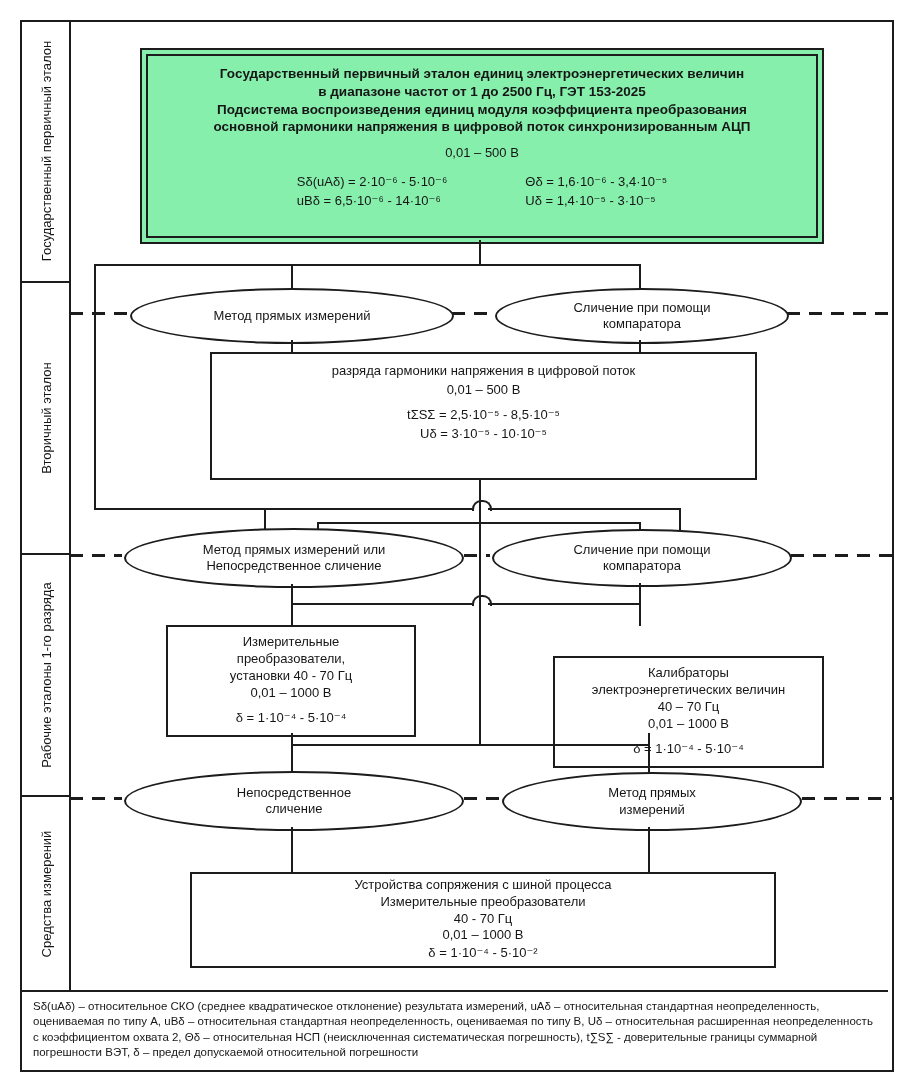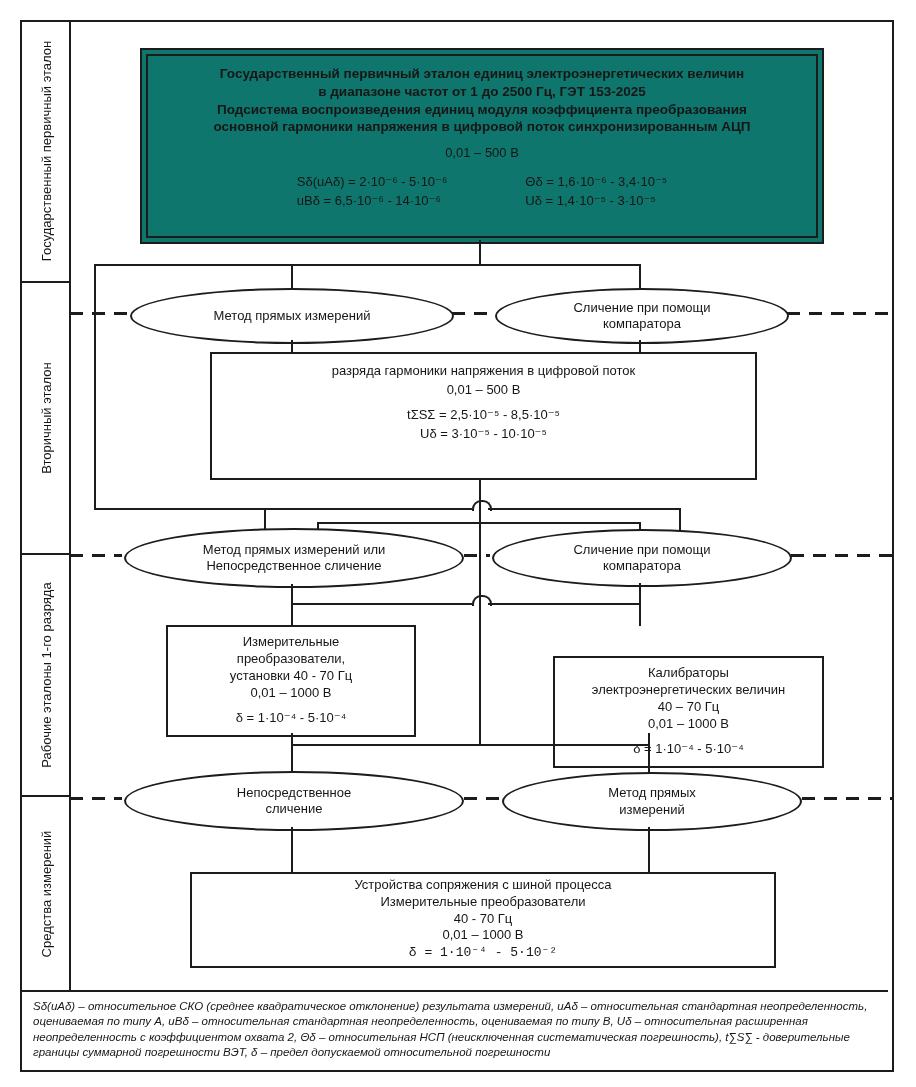--- a/index.html
+++ b/index.html
@@ -16,7 +16,7 @@
   .vlabel { position:absolute; left:50%; top:50%; transform:translate(-50%,-50%) rotate(-90deg); white-space:nowrap; font-size:13px; color:#161616; }
 
   .box { position:absolute; border:2px solid #1c1c1c; background:#ffffff; display:flex; flex-direction:column; align-items:center; justify-content:center; text-align:center; font-size:13px; line-height:1.3; }
-  .pbox-outer { position:absolute; border:2px solid #1c1c1c; background:#0f766e; }
+  .pbox-outer { position:absolute; border:2px solid #1c1c1c; background:#86efac; }
   .pbox-inner { position:absolute; inset:4px; border:2px solid #1c1c1c; display:flex; flex-direction:column; align-items:center; justify-content:flex-start; padding-top:9px; text-align:center; }
   .ptitle { font-weight:bold; font-size:13.5px; line-height:1.32; }
   .prange { font-size:13px; margin-top:9px; }

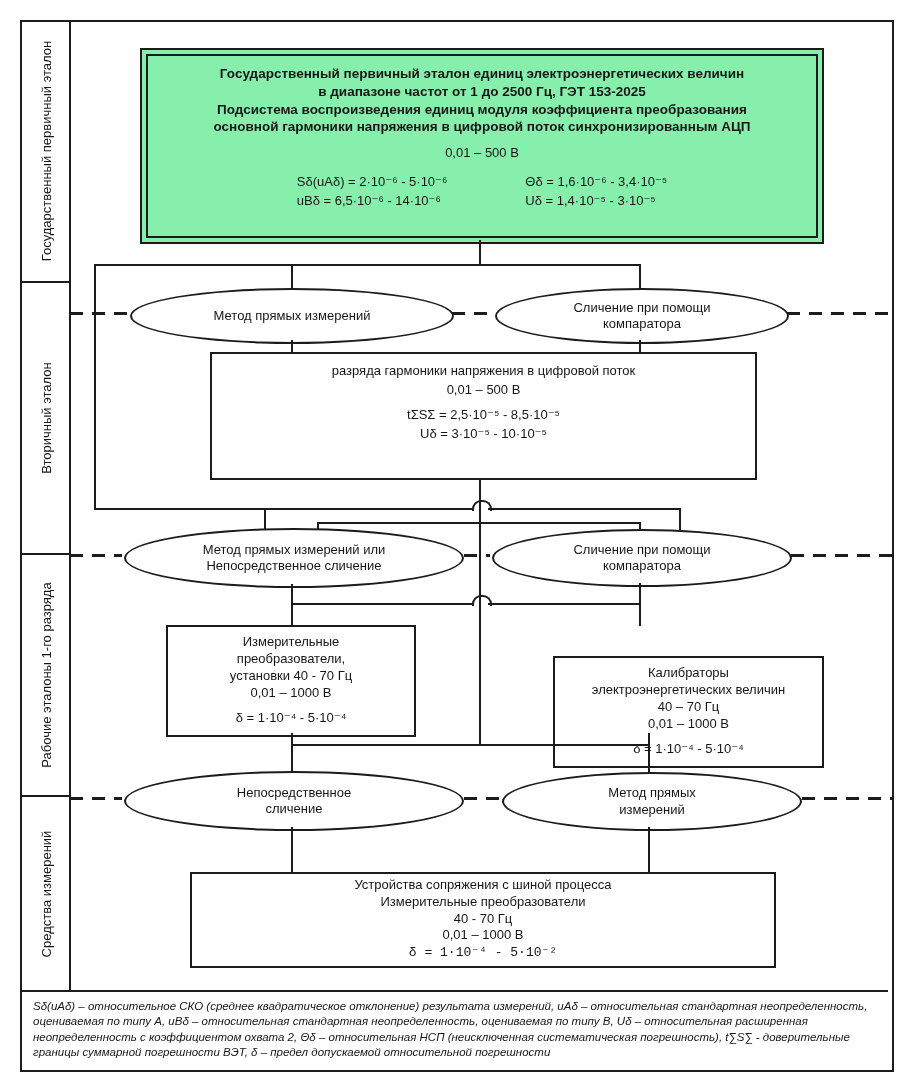--- a/index.html
+++ b/index.html
@@ -177,7 +177,7 @@
     <div>Измерительные преобразователи</div>
     <div>40 - 70 Гц</div>
     <div>0,01 – 1000 В</div>
-    <div class="formula" style="font-family:Liberation Mono, monospace;">δ = 1·10⁻⁴ - 5·10⁻²</div>
+    <div class="formula" style="">δ = 1·10⁻⁴ - 5·10⁻²</div>
   </div>
 
   <div class="footer">

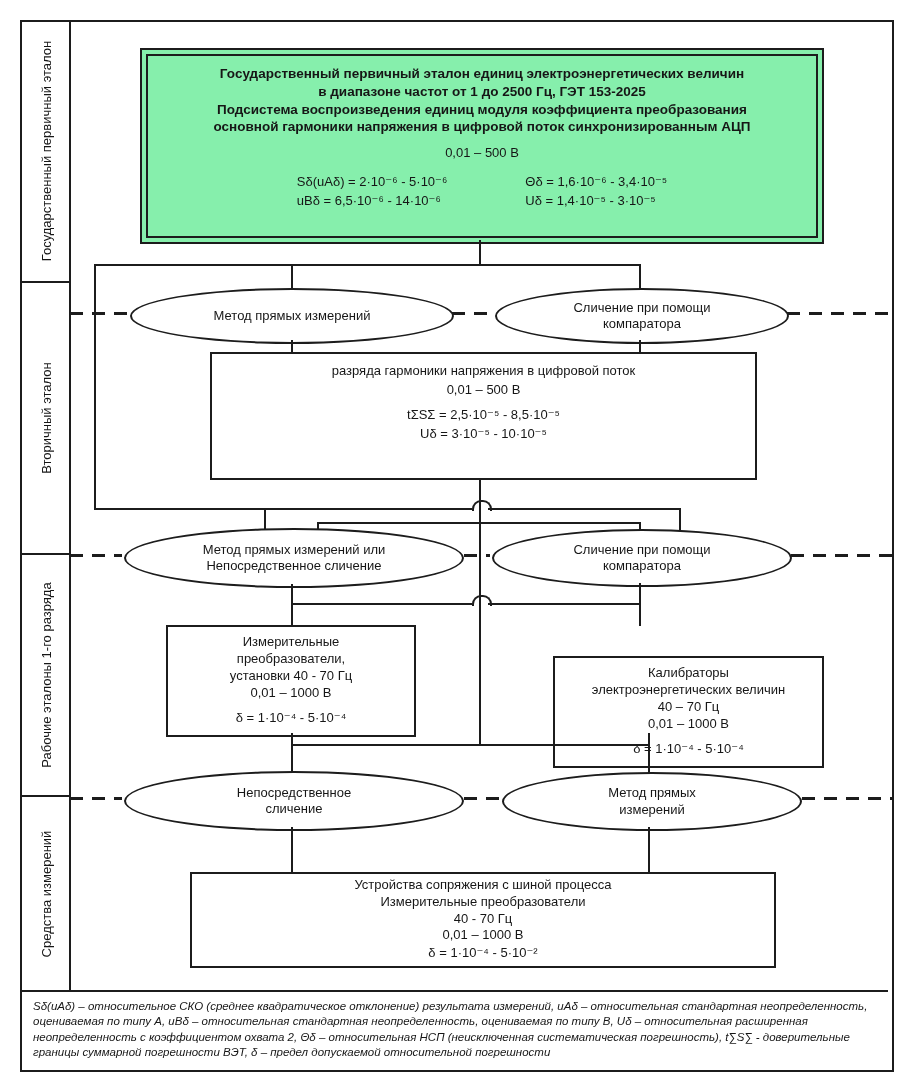--- a/index.html
+++ b/index.html
@@ -34,7 +34,7 @@
   .delta-line { margin-top:7px; }
   .range-line { margin-top:2px; }
 
-  .footer { position:absolute; left:22px; top:990px; width:866px; height:76px; border-top:2px solid #1c1c1c; padding:7px 11px 0 11px; box-sizing:border-box; font-size:11.5px; line-height:1.33; text-align:left; color:#161616;font-style:italic; }
+  .footer { position:absolute; left:22px; top:990px; width:866px; height:76px; border-top:2px solid #1c1c1c; padding:7px 11px 0 11px; box-sizing:border-box; font-size:11.5px; line-height:1.33; text-align:left; color:#161616; }
 
   .si-box { border-width:2.5px;text-align:right; }
 </style>

